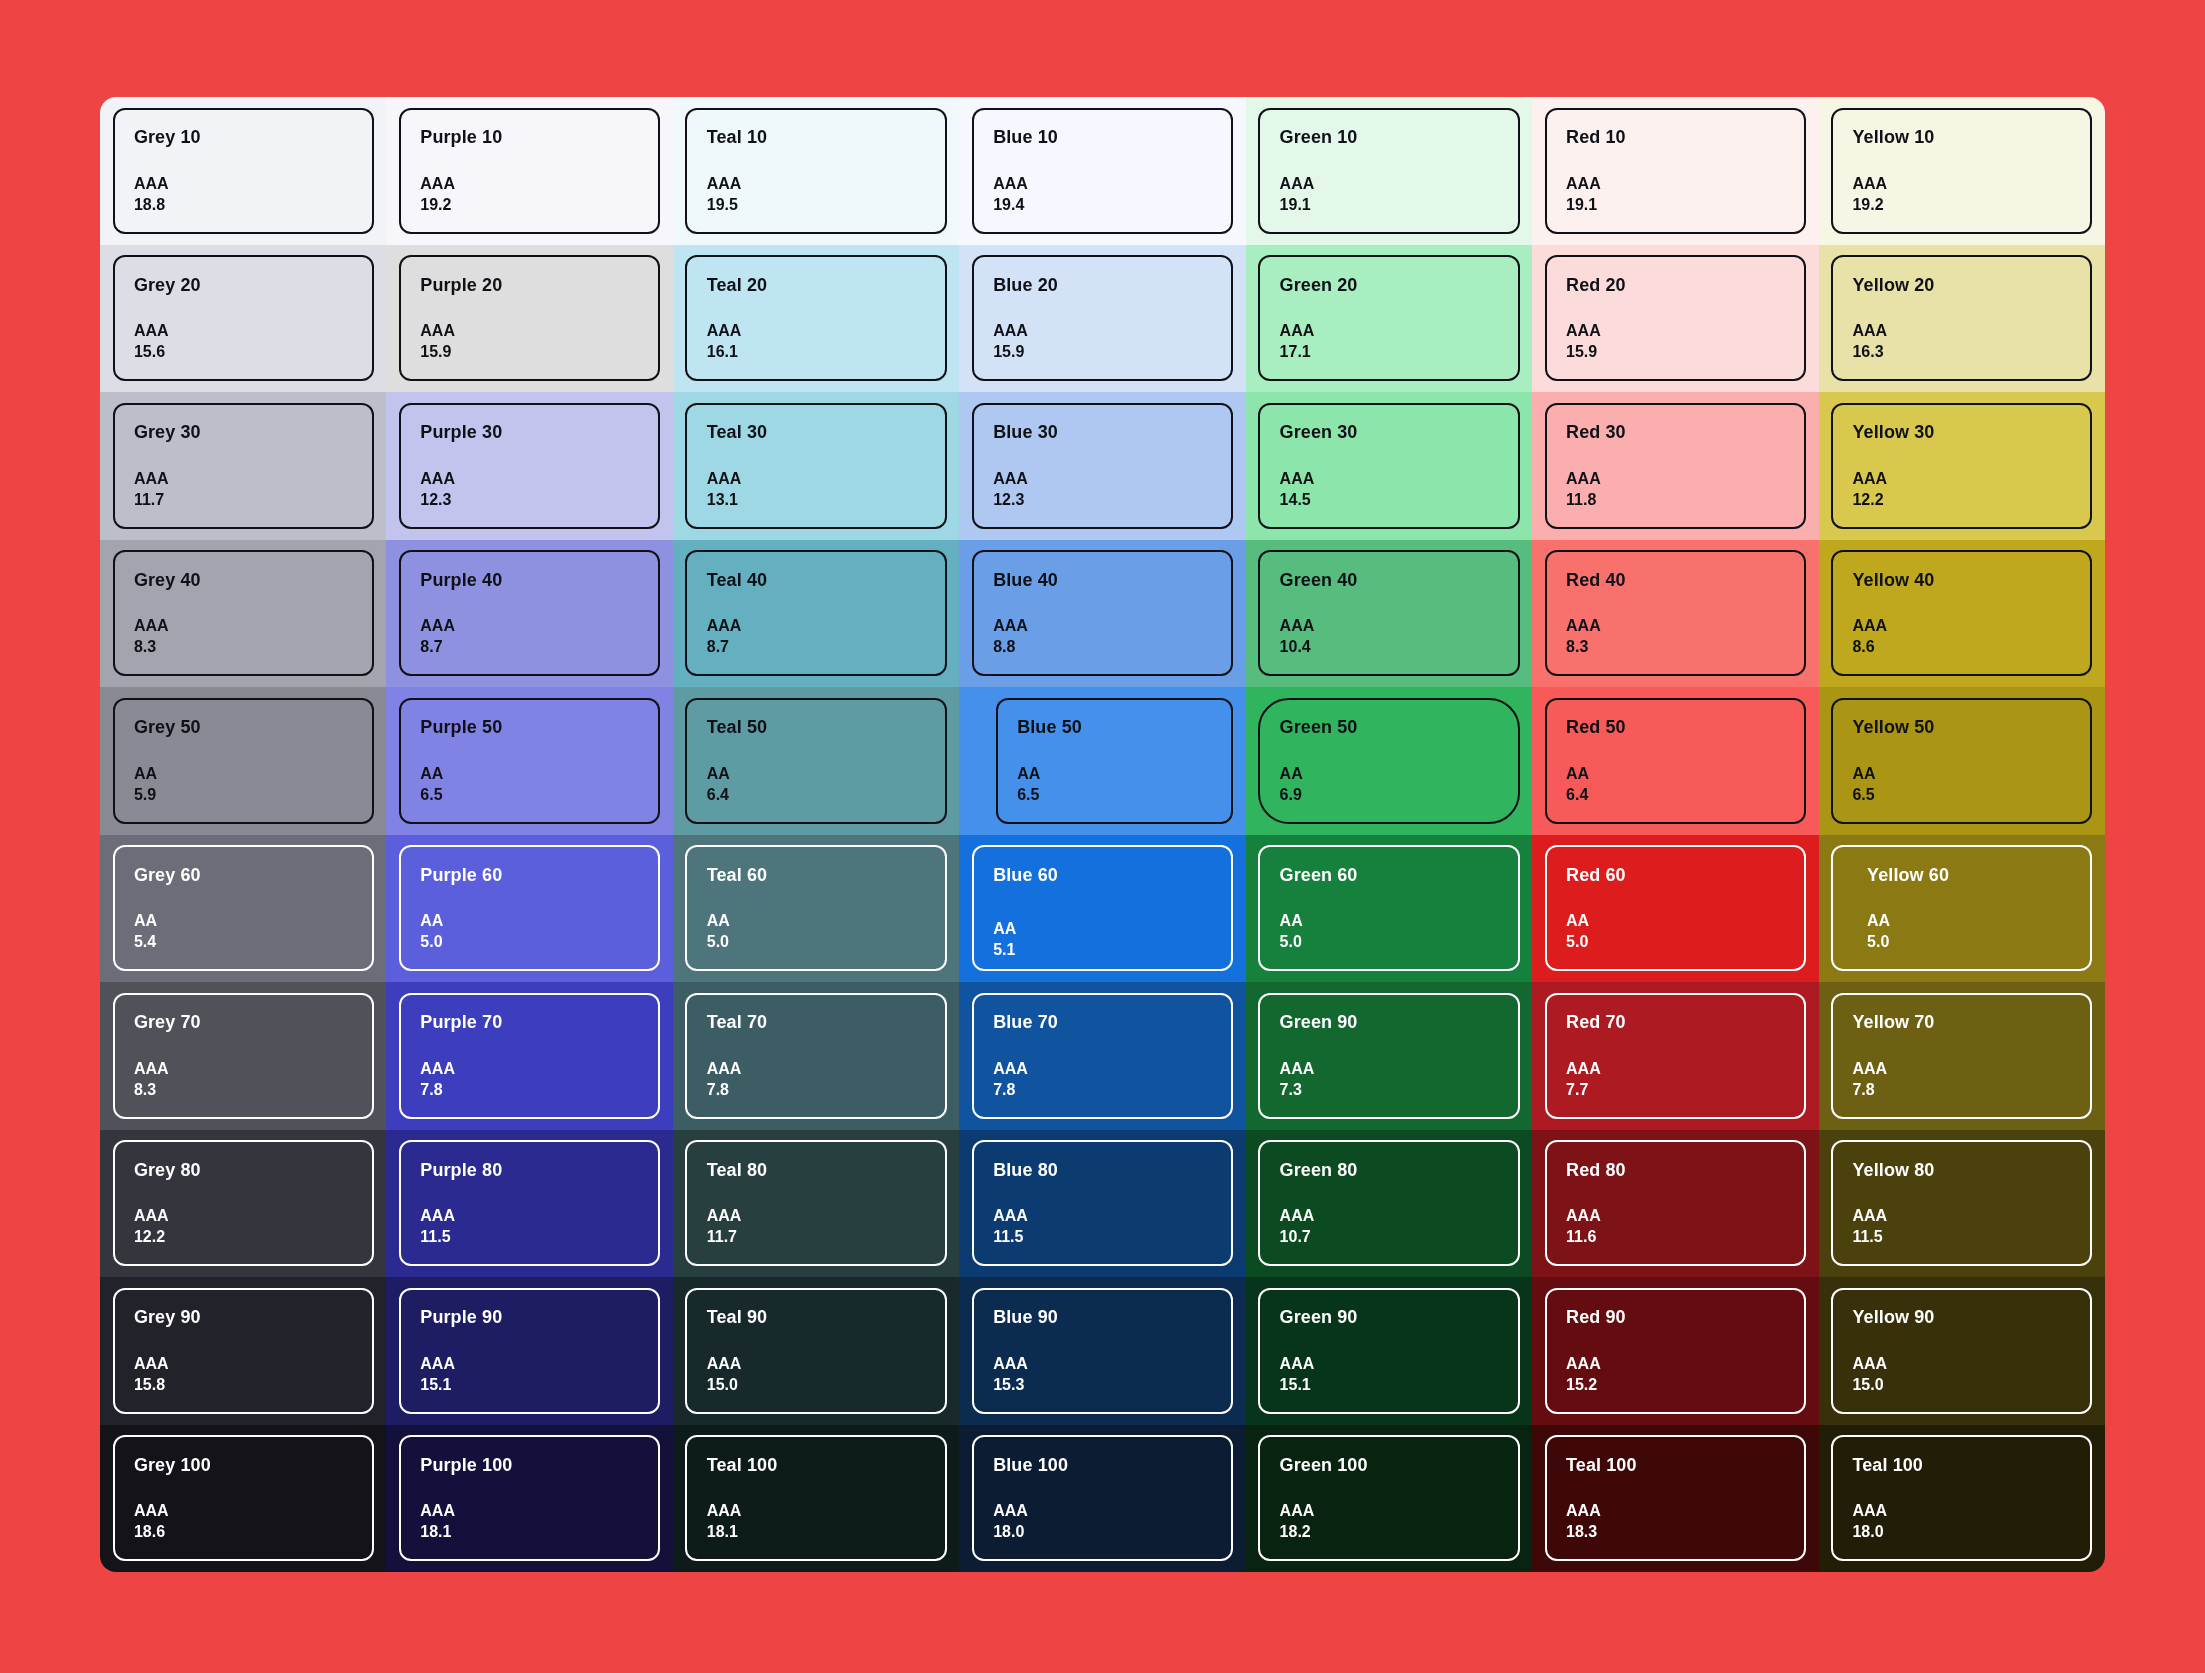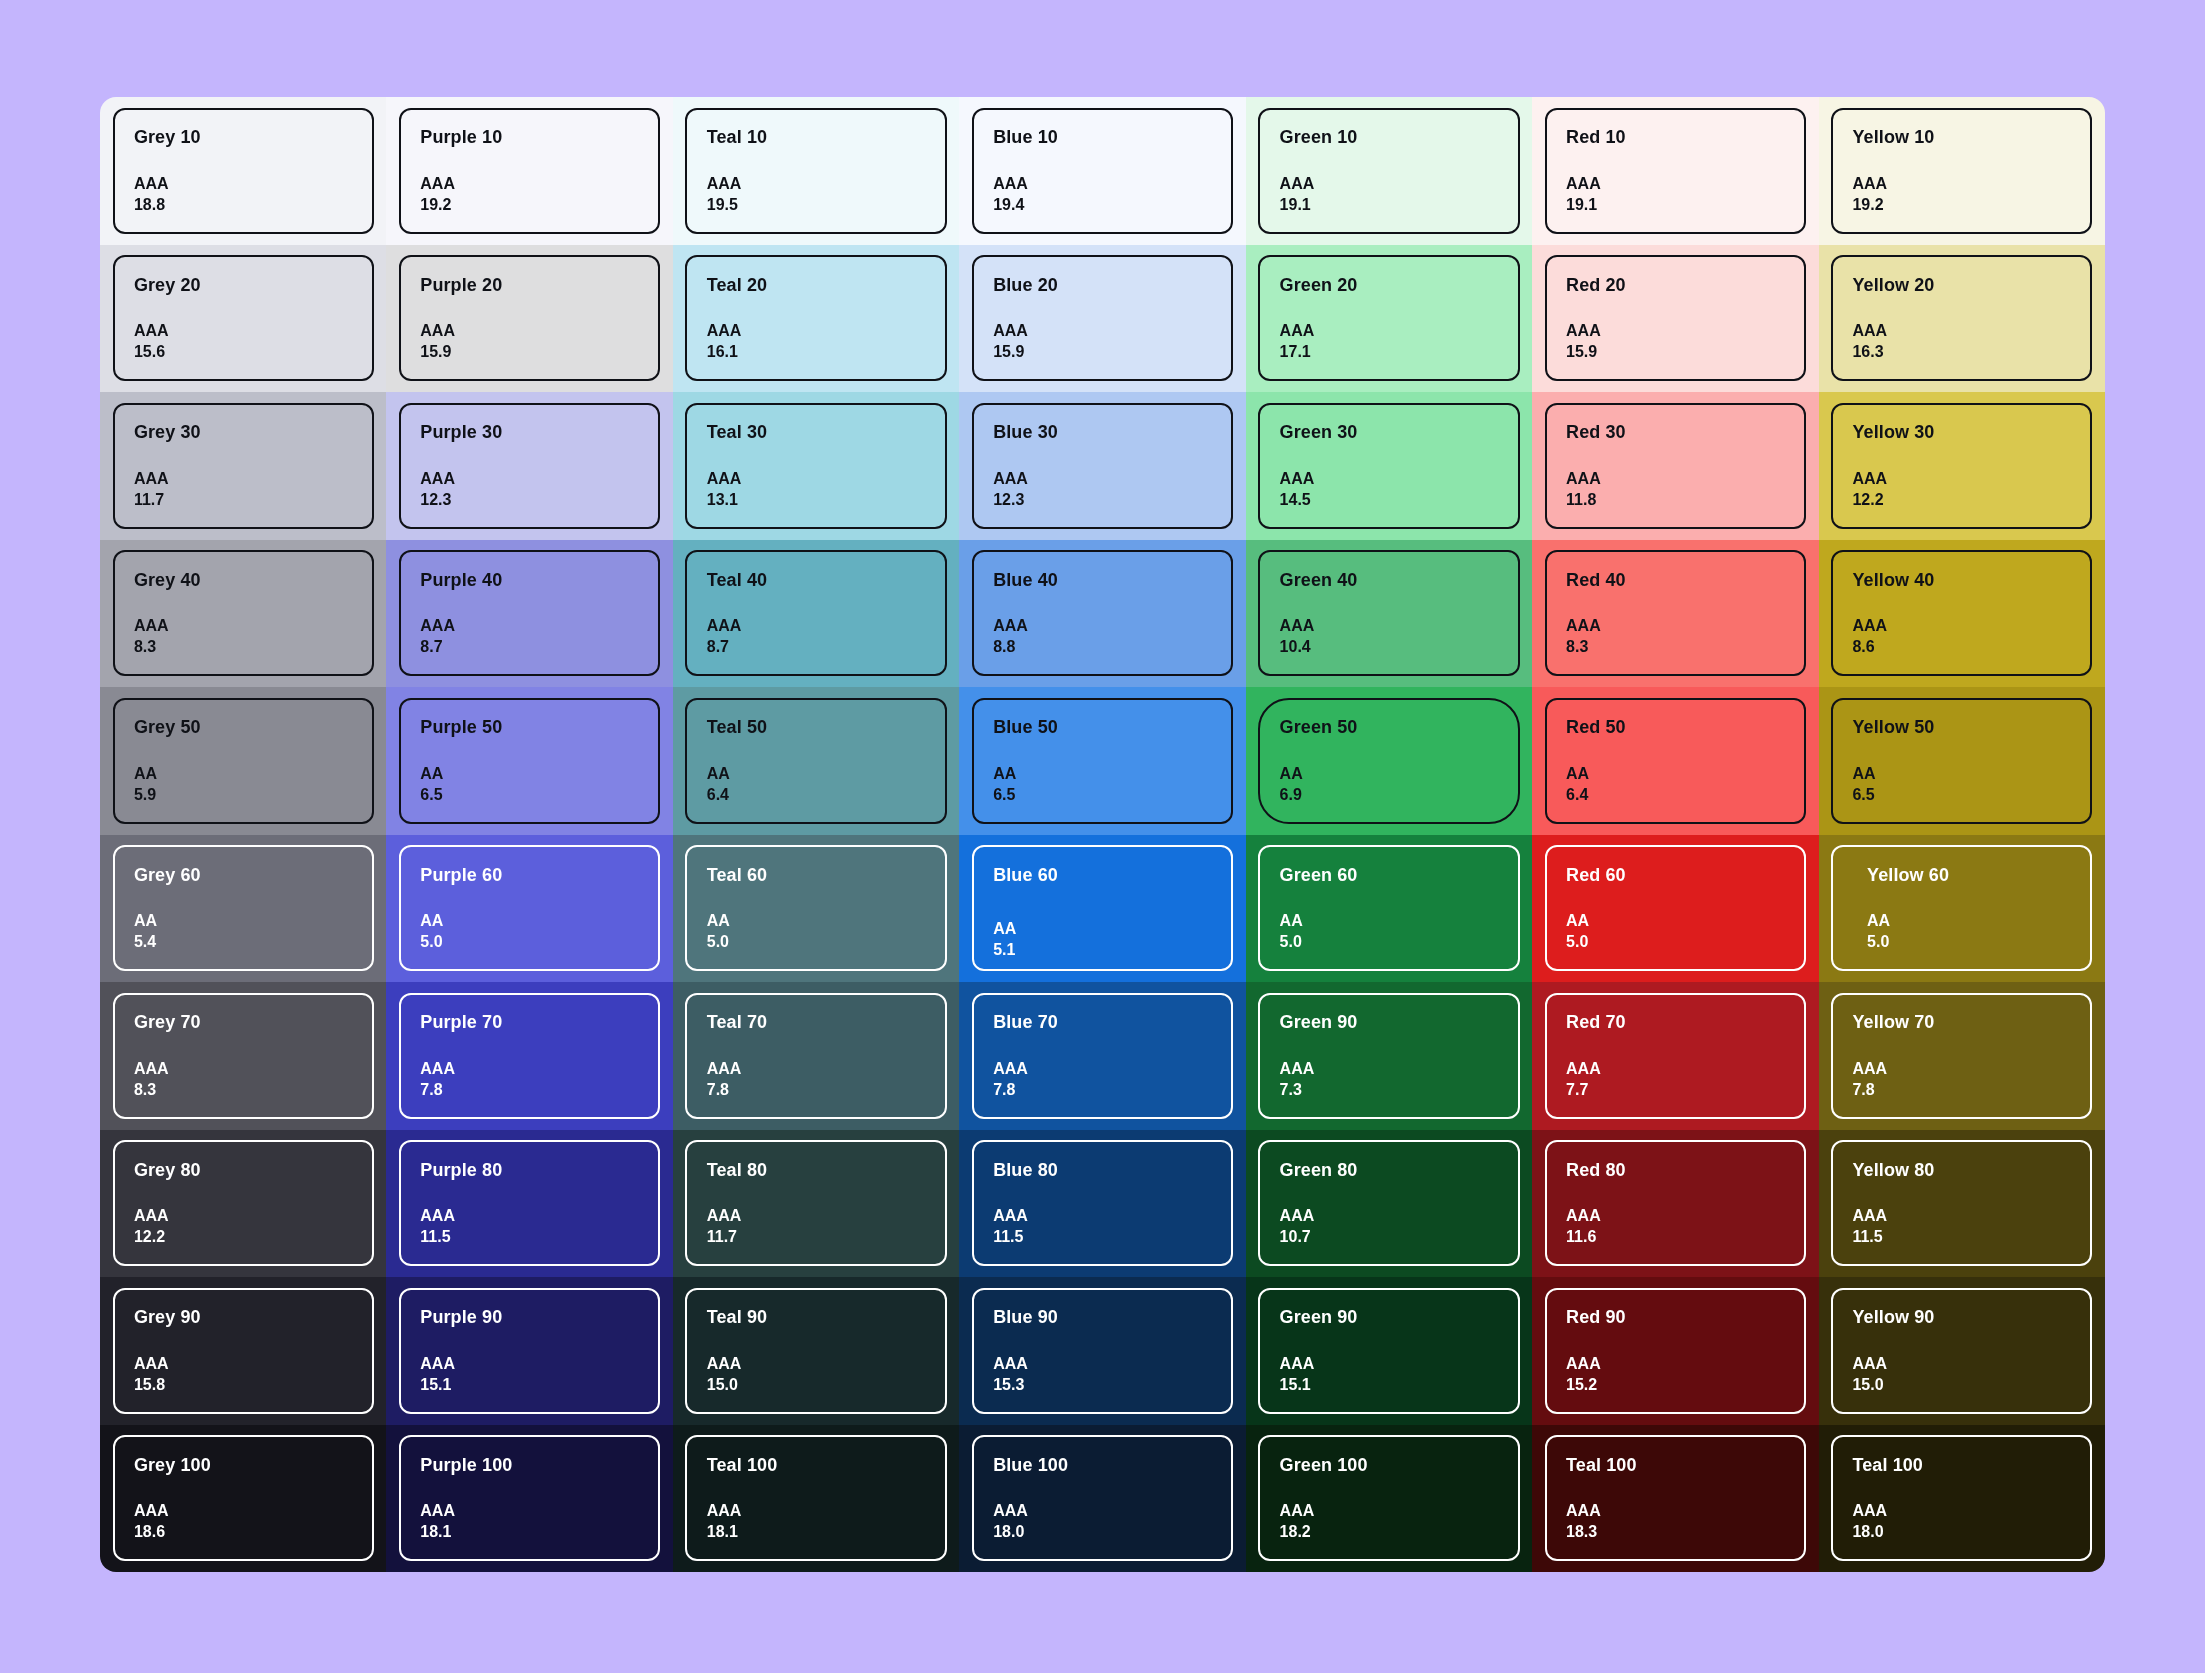--- a/index.html
+++ b/index.html
@@ -19,7 +19,7 @@
     position: relative;
     width: 2205px;
     height: 1674px;
-    background: #c4b5fd;
+    background: #ef4444;
     box-sizing: border-box;
   }
 

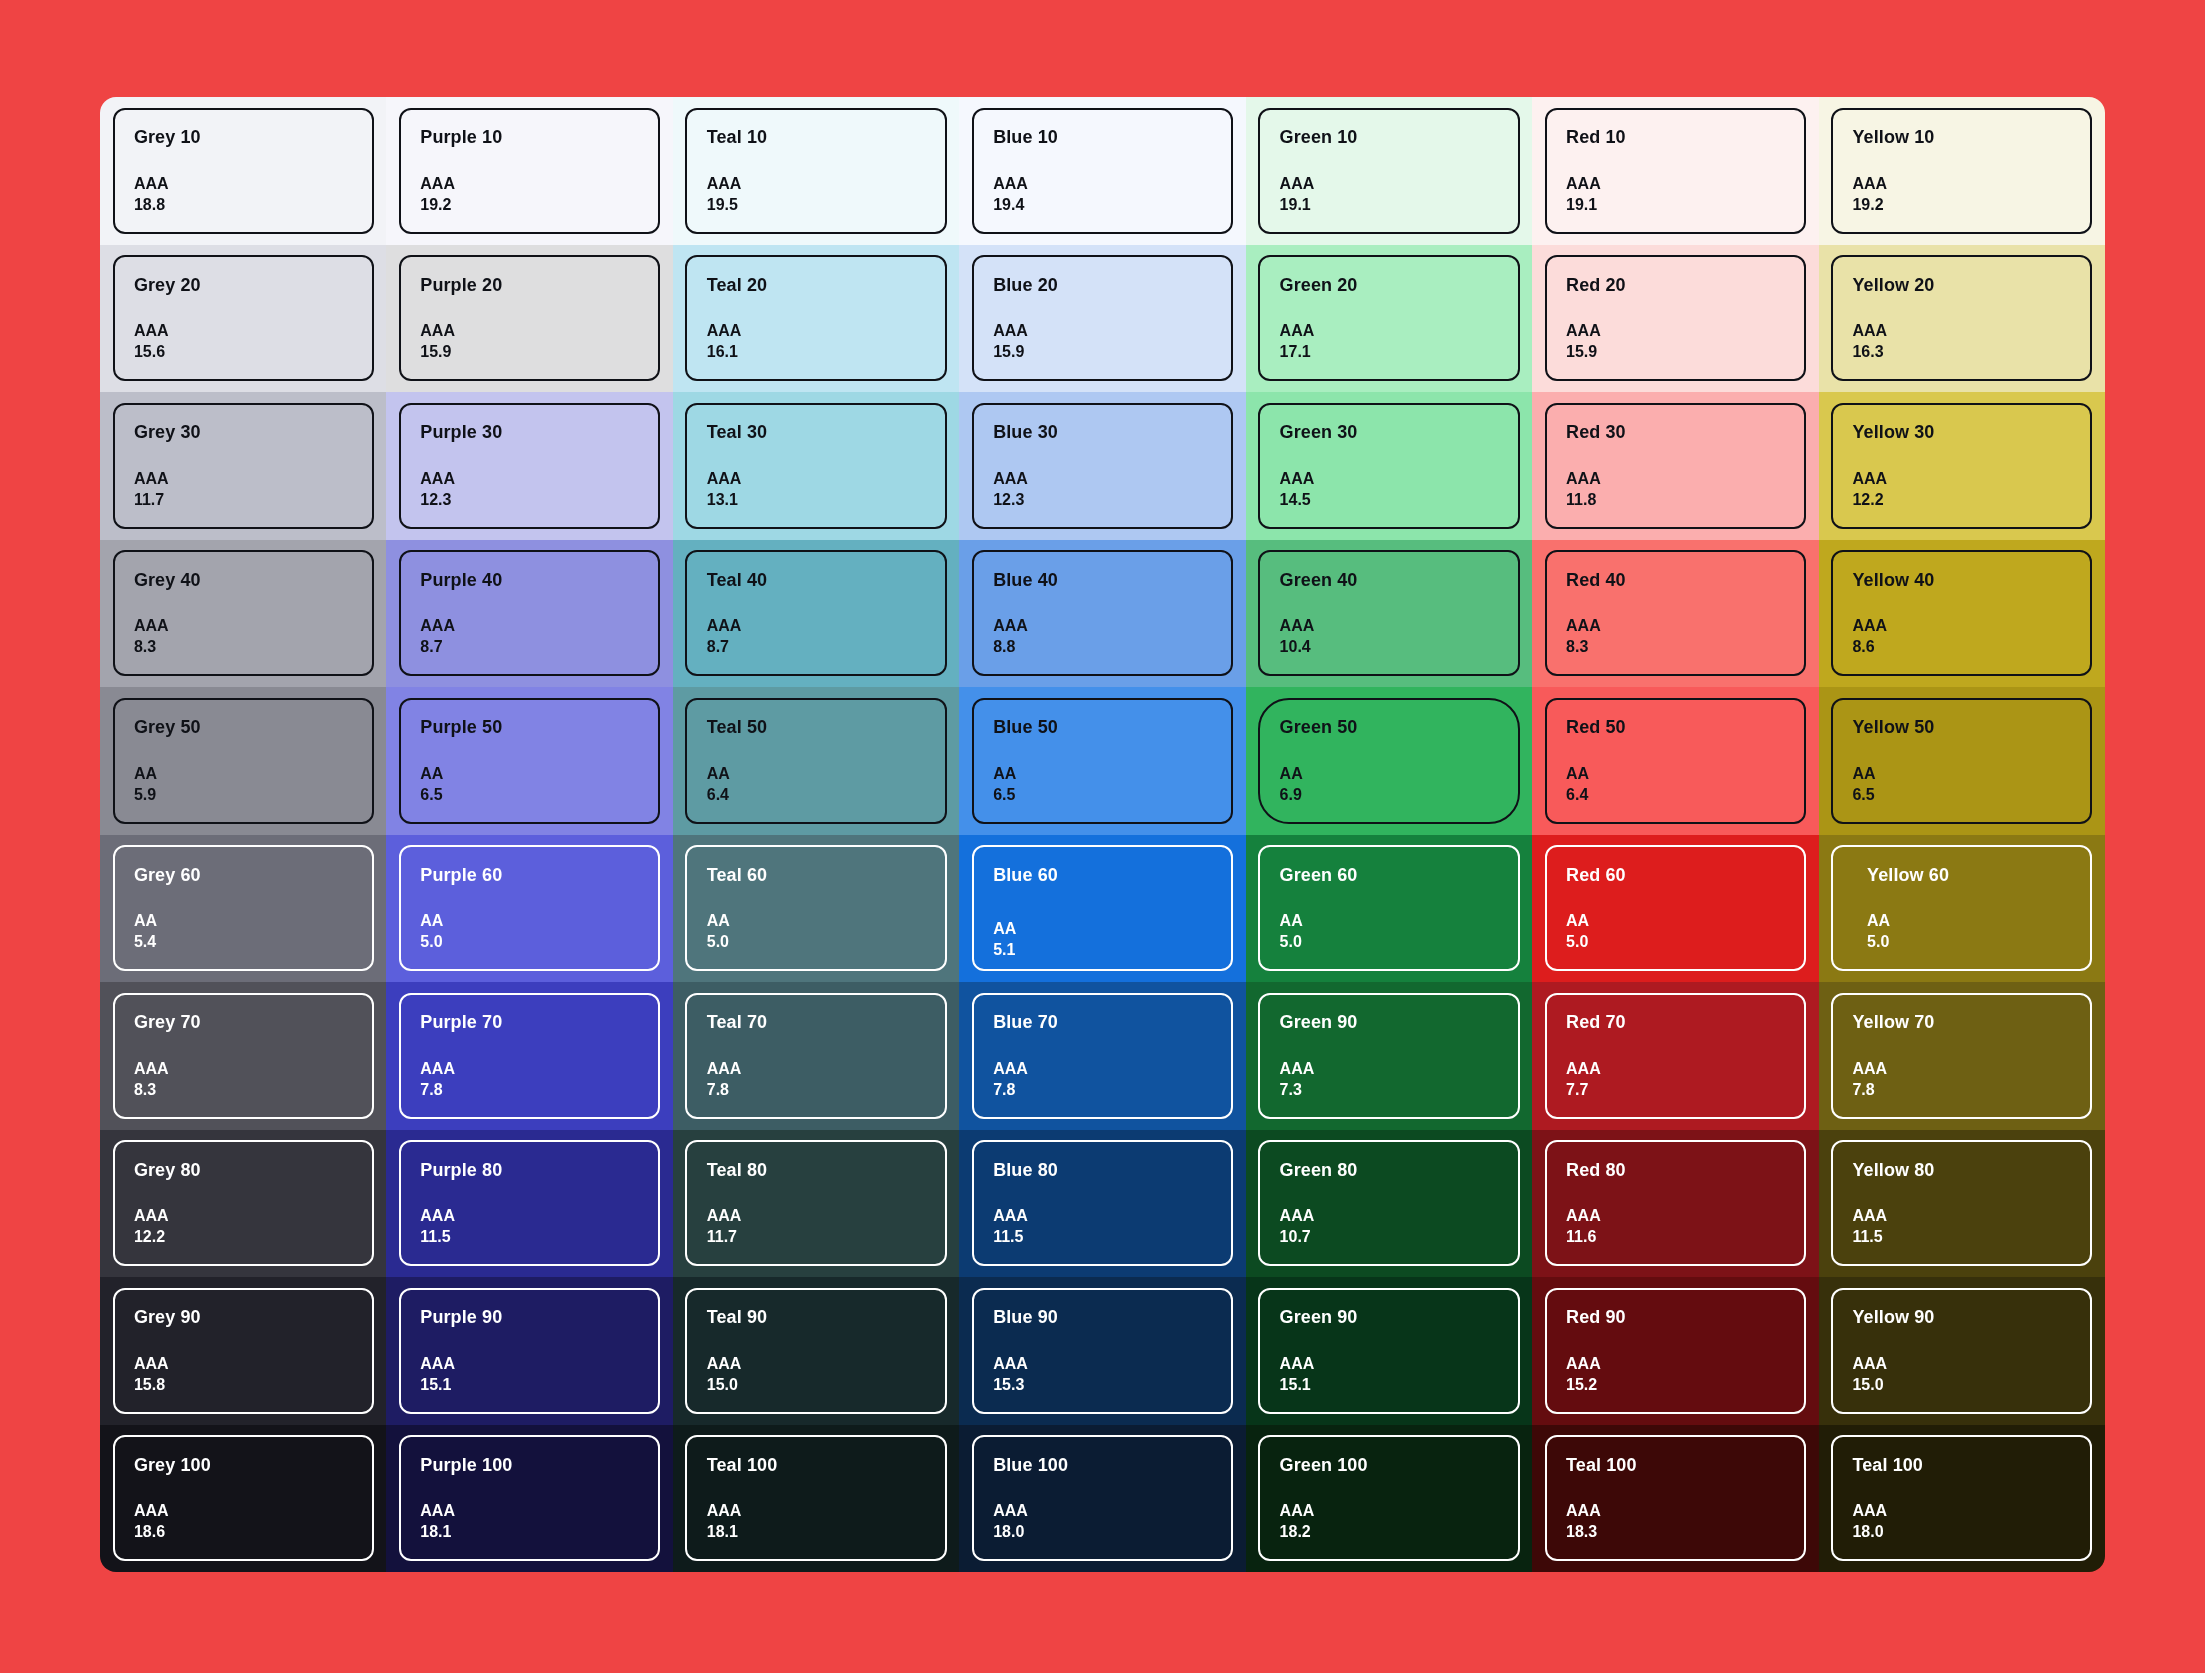--- a/index.html
+++ b/index.html
@@ -370,7 +370,7 @@
           </div>
         </div>
       </div>
-      <div class="swatch-cell" style="background: rgb(68, 144, 234);">
+      <div class="swatch-cell" style="background: rgb(68, 144, 234); padding-left: 24px;">
         <div class="swatch-card" style="color: rgb(15, 17, 23); background: rgb(68, 144, 234);">
           <div class="swatch-name">Blue 50</div>
           <div class="swatch-meta">

